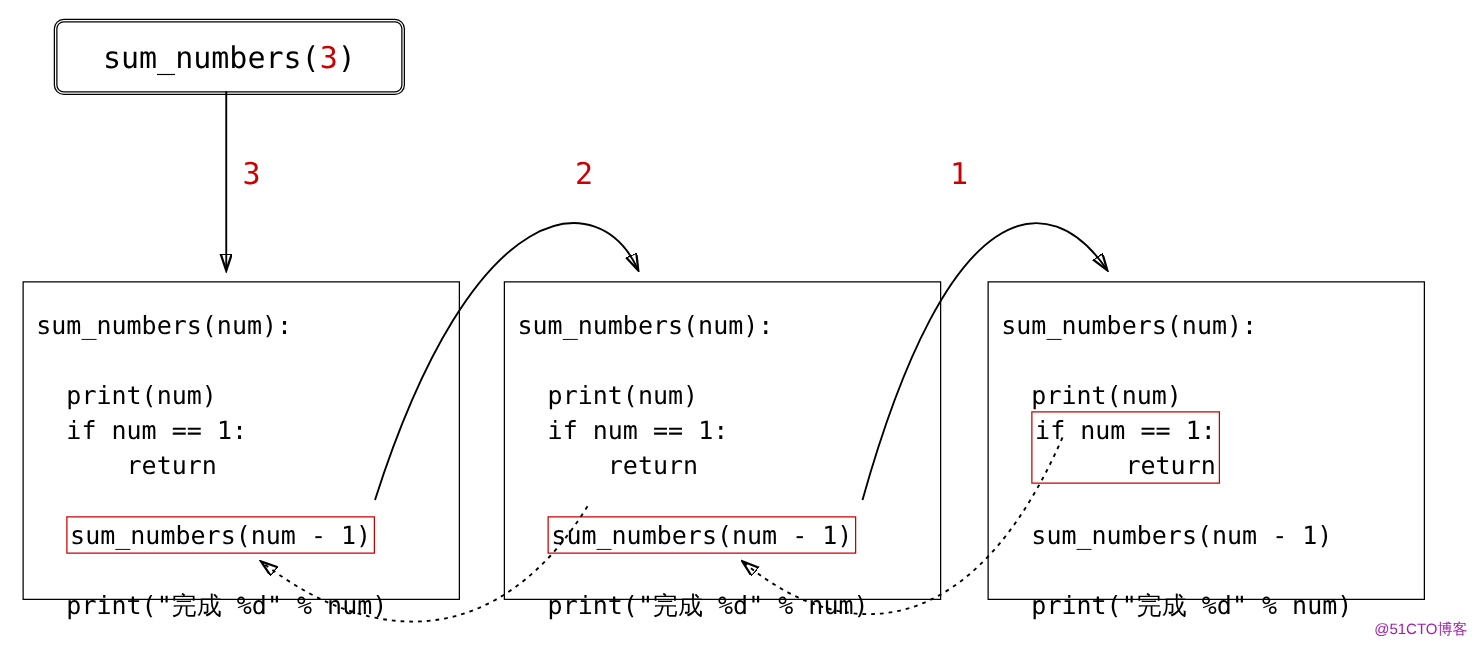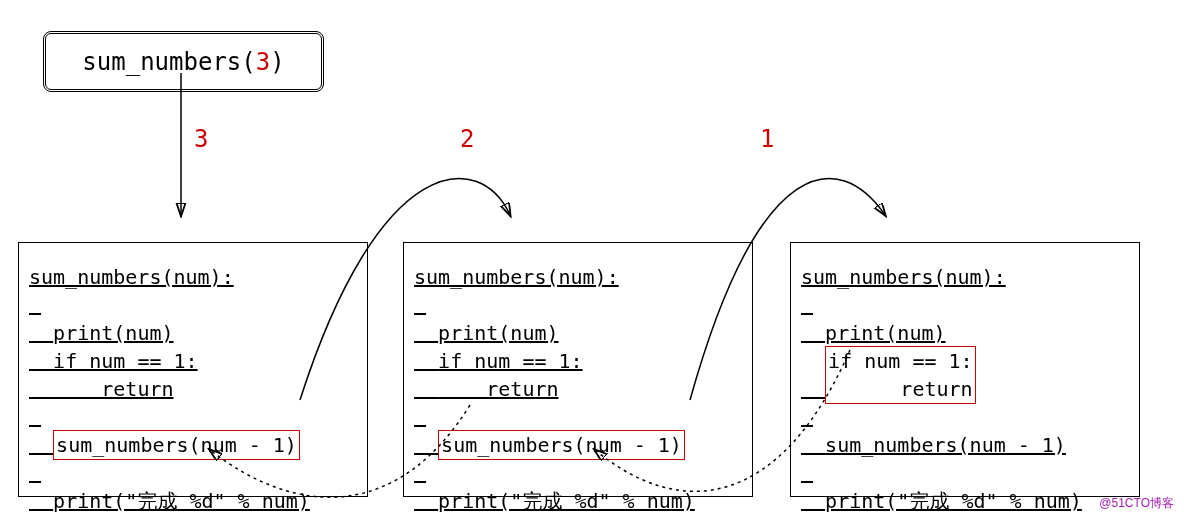--- a/index.html
+++ b/index.html
@@ -4,7 +4,7 @@
 <style>
   html,body{margin:0;padding:0;width:1184px;height:522px;font-family:Menlo,Consolas,"DejaVu Sans Mono",monospace;background:#fff;color:#000;font-size:20px;line-height:28px;}
   .root{position:relative;width:1184px;height:522px;}
-  .call-box{position:absolute;left:43px;top:15px;width:275px;height:55px;border:3px double #000;border-radius:8px;display:flex;align-items:center;justify-content:center;font-size:24px;margin-top:16px;}
+  .call-box{position:absolute;left:43px;top:15px;width:275px;height:55px;border:3px double #000;border-radius:8px;display:flex;align-items:center;justify-content:center;font-size:24px;}
   .call-box .red{color:#c00;}
   .frame{position:absolute;top:242px;width:350px;height:255px;border:1px solid #000;padding:20px 10px 10px 10px;box-sizing:border-box;text-decoration:underline;}
   .frame1{left:18px;}

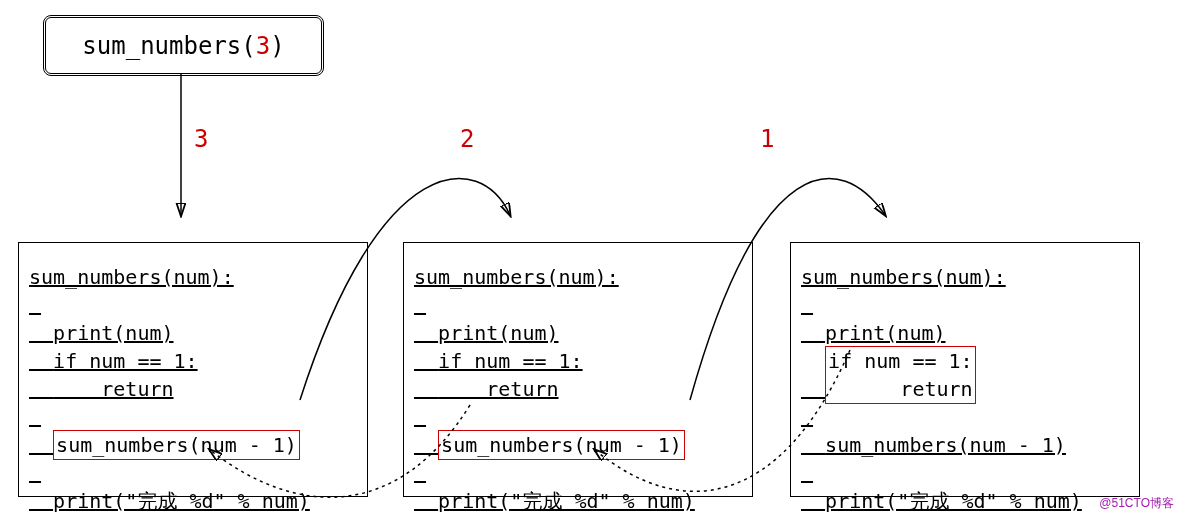--- a/index.html
+++ b/index.html
@@ -6,7 +6,7 @@
   .root{position:relative;width:1184px;height:522px;}
   .call-box{position:absolute;left:43px;top:15px;width:275px;height:55px;border:3px double #000;border-radius:8px;display:flex;align-items:center;justify-content:center;font-size:24px;}
   .call-box .red{color:#c00;}
-  .frame{position:absolute;top:242px;width:350px;height:255px;border:1px solid #000;padding:20px 10px 10px 10px;box-sizing:border-box;text-decoration:underline;}
+  .frame{position:absolute;top:225px;width:350px;height:255px;border:1px solid #000;padding:20px 10px 10px 10px;box-sizing:border-box;}
   .frame1{left:18px;}
   .frame2{left:403px;}
   .frame3{left:790px;}

